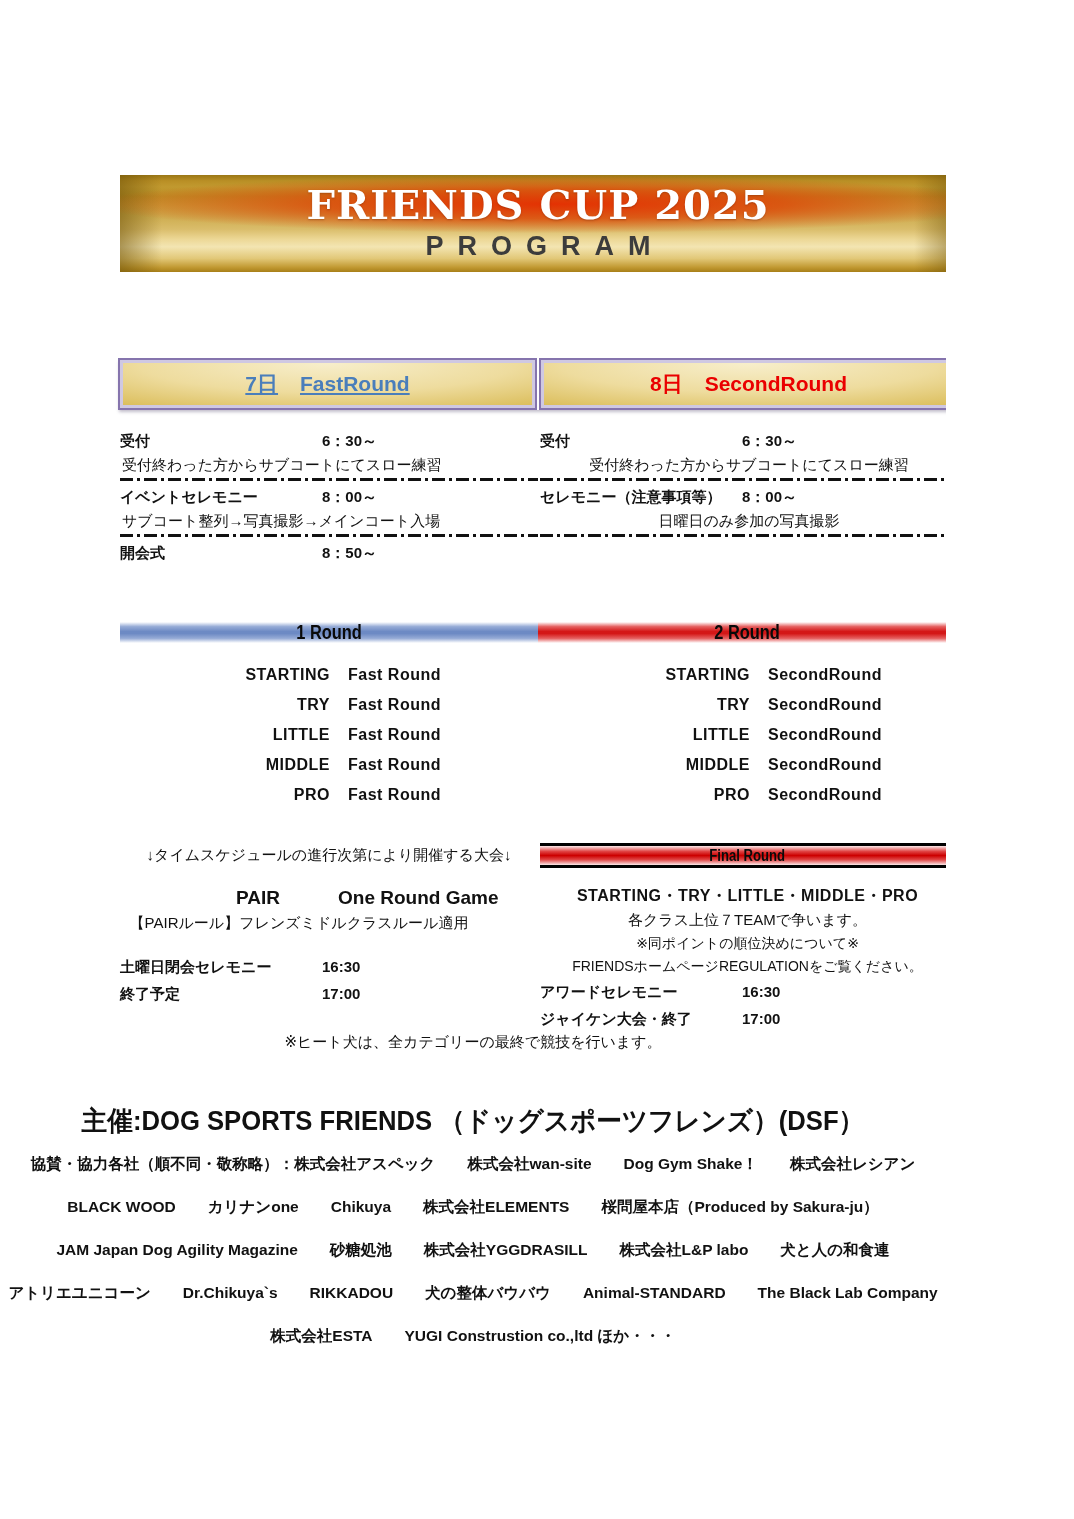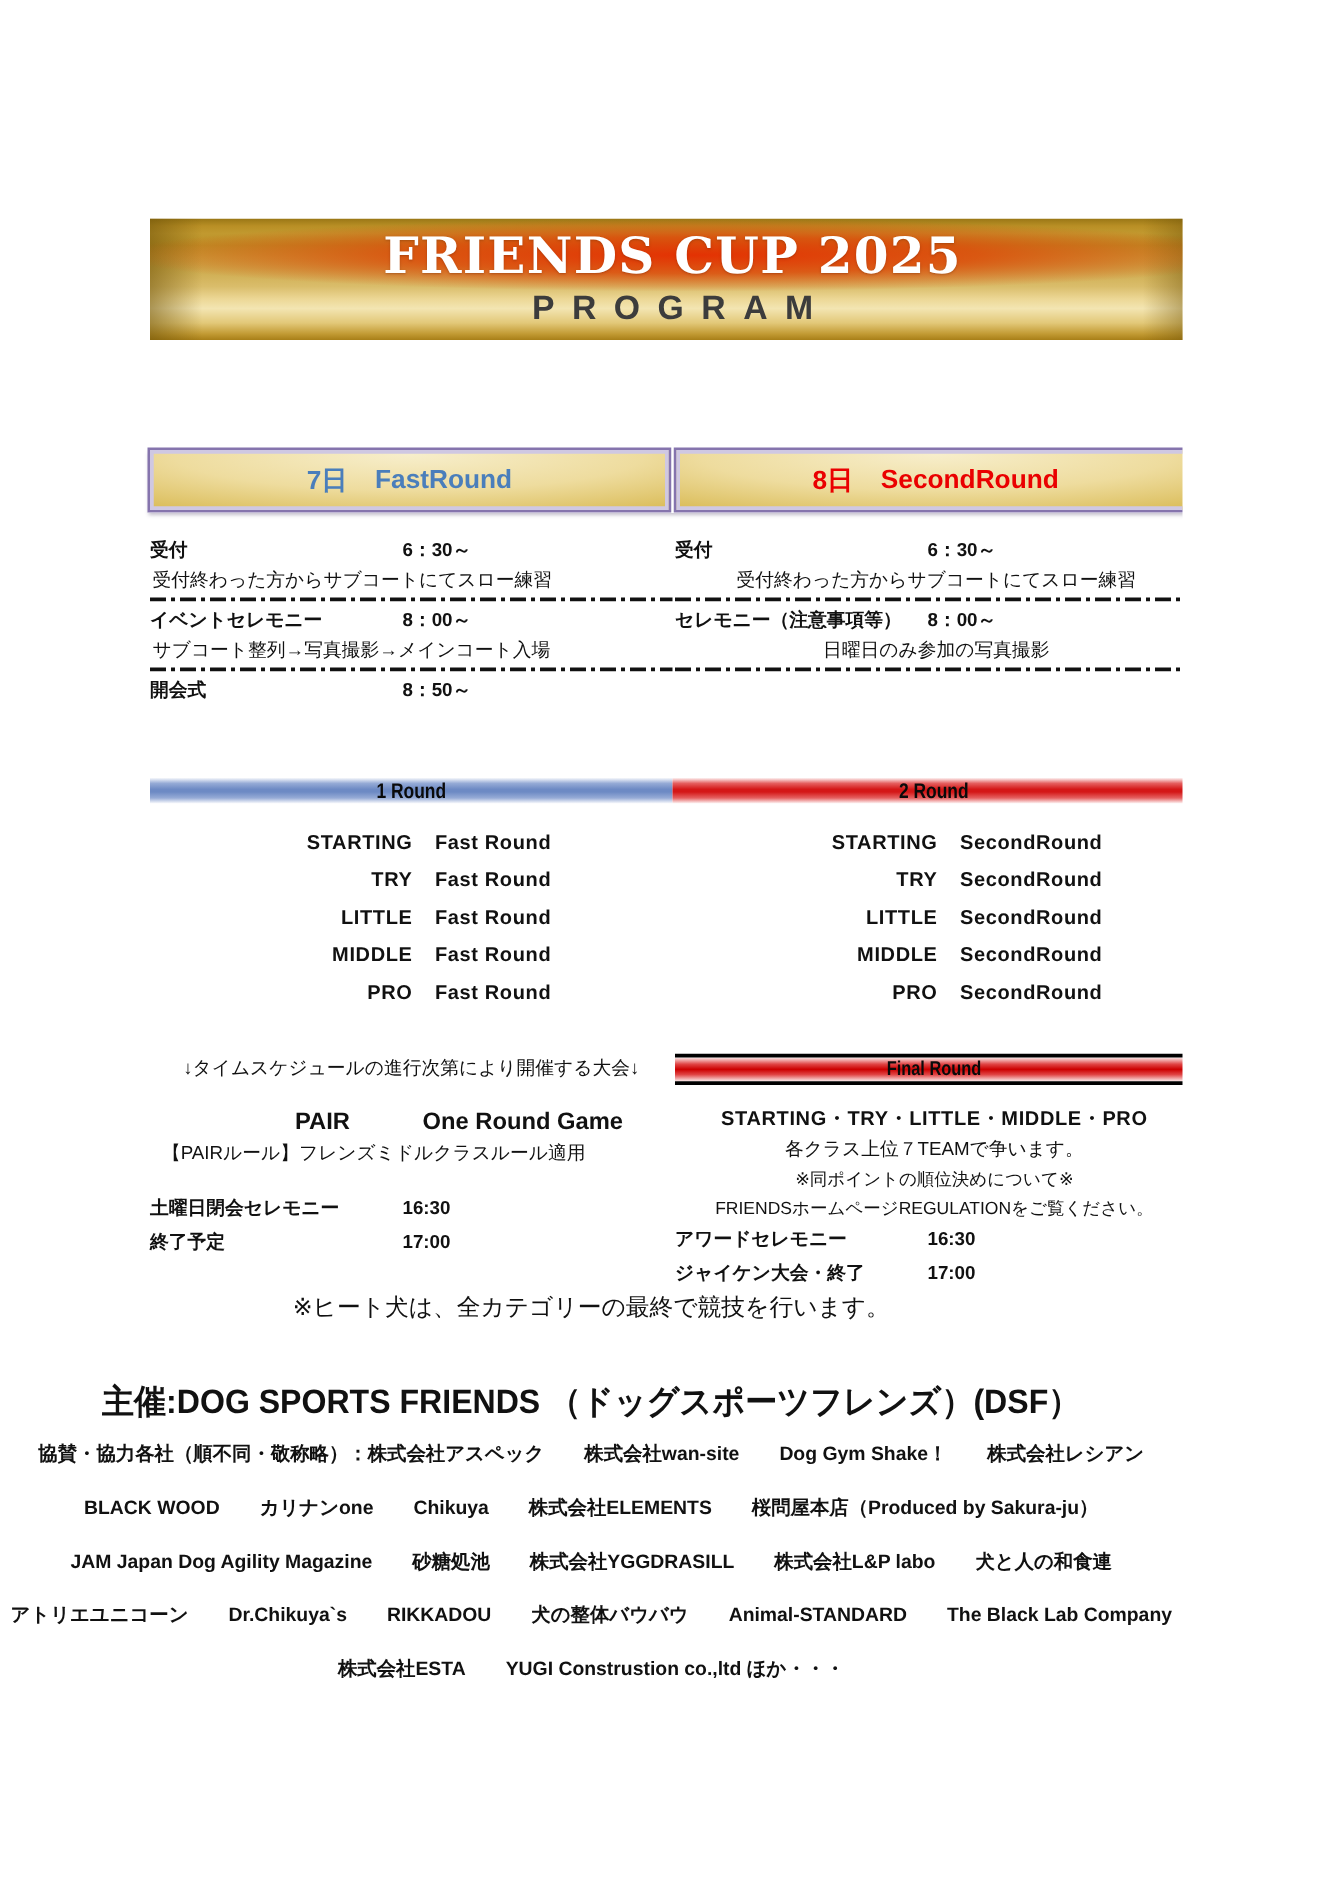--- a/index.html
+++ b/index.html
@@ -33,7 +33,7 @@
     background:radial-gradient(ellipse 130% 170% at 50% 8%, #f7eecb 0%, #eedc9e 35%, #dabc58 65%, #bb9223 100%);
     font-weight:700;font-size:21px;
   }
-  .day-blue{color:#4a7ebb;} .day-red{color:#ea0000;}
+  .day-blue{color:#4a7ebb;text-decoration:underline;} .day-red{color:#ea0000;}
   
   .sched{position:absolute;width:418px;font-size:15px;}
   .sched-left{left:120px;top:428px;}

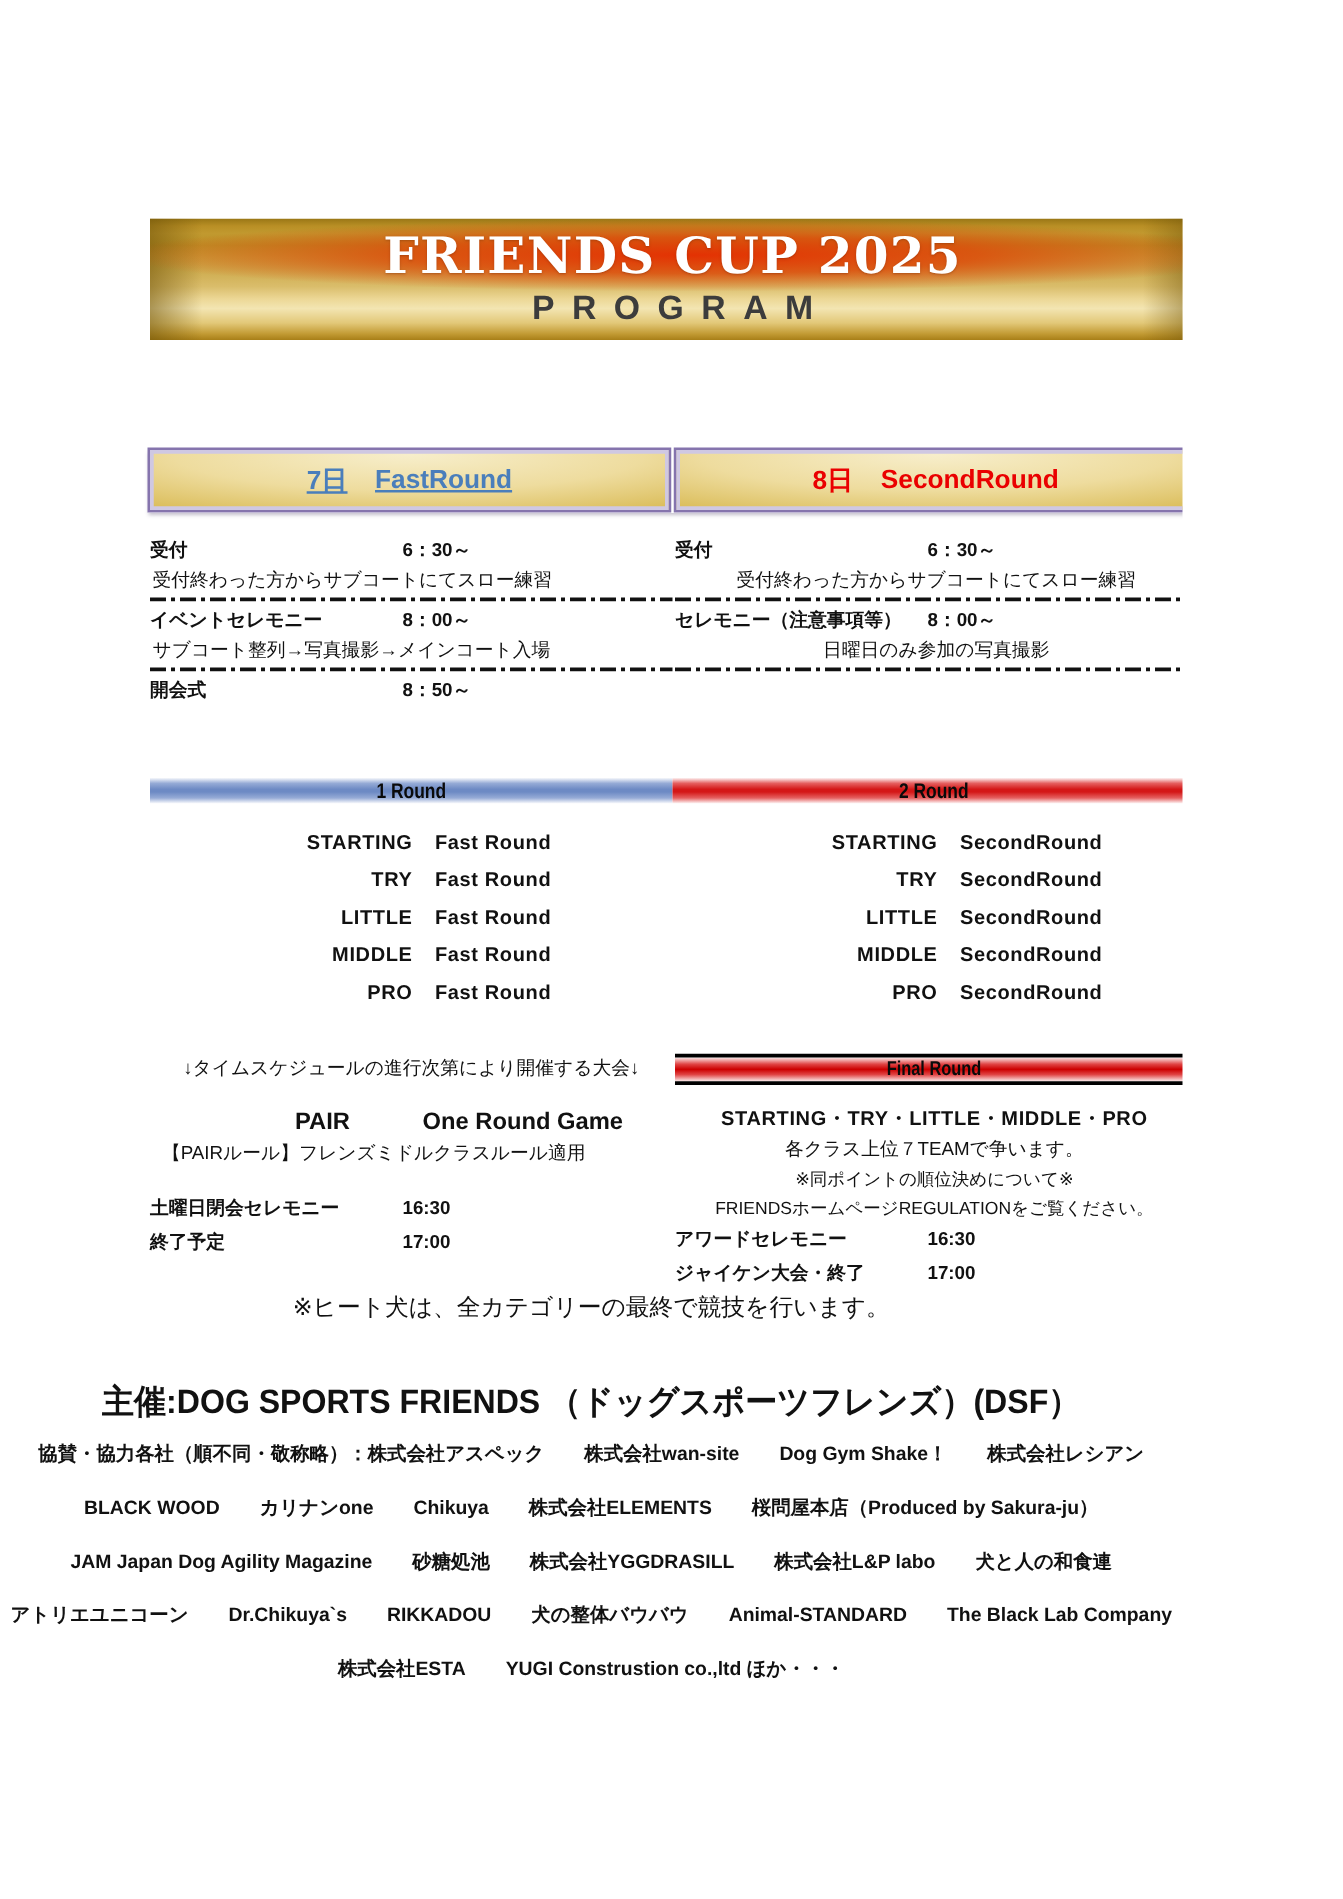--- a/index.html
+++ b/index.html
@@ -48,7 +48,7 @@
     background:repeating-linear-gradient(90deg,#111 0 13px,transparent 13px 17px,#111 17px 20px,transparent 20px 24px);}
   
   .bar-row{position:absolute;left:120px;top:622px;width:836px;height:21px;display:flex;}
-  .bar{flex:1;text-align:center;font-size:17px;font-weight:900;color:#0a0a0a;line-height:21px;}
+  .bar{flex:1;text-align:center;font-size:20px;font-weight:900;color:#0a0a0a;line-height:21px;}
   .bar-blue{background:linear-gradient(180deg,#ffffff 0%,#96abd6 22%,#6d8ac4 45%,#6d8ac4 55%,#96abd6 78%,#ffffff 100%);}
   .bar-red{background:linear-gradient(180deg,#ffffff 0%,#e56060 22%,#d41717 45%,#d41717 55%,#e56060 78%,#ffffff 100%);}
   .cond{display:inline-block;transform:scaleX(.82);transform-origin:center;letter-spacing:0;}

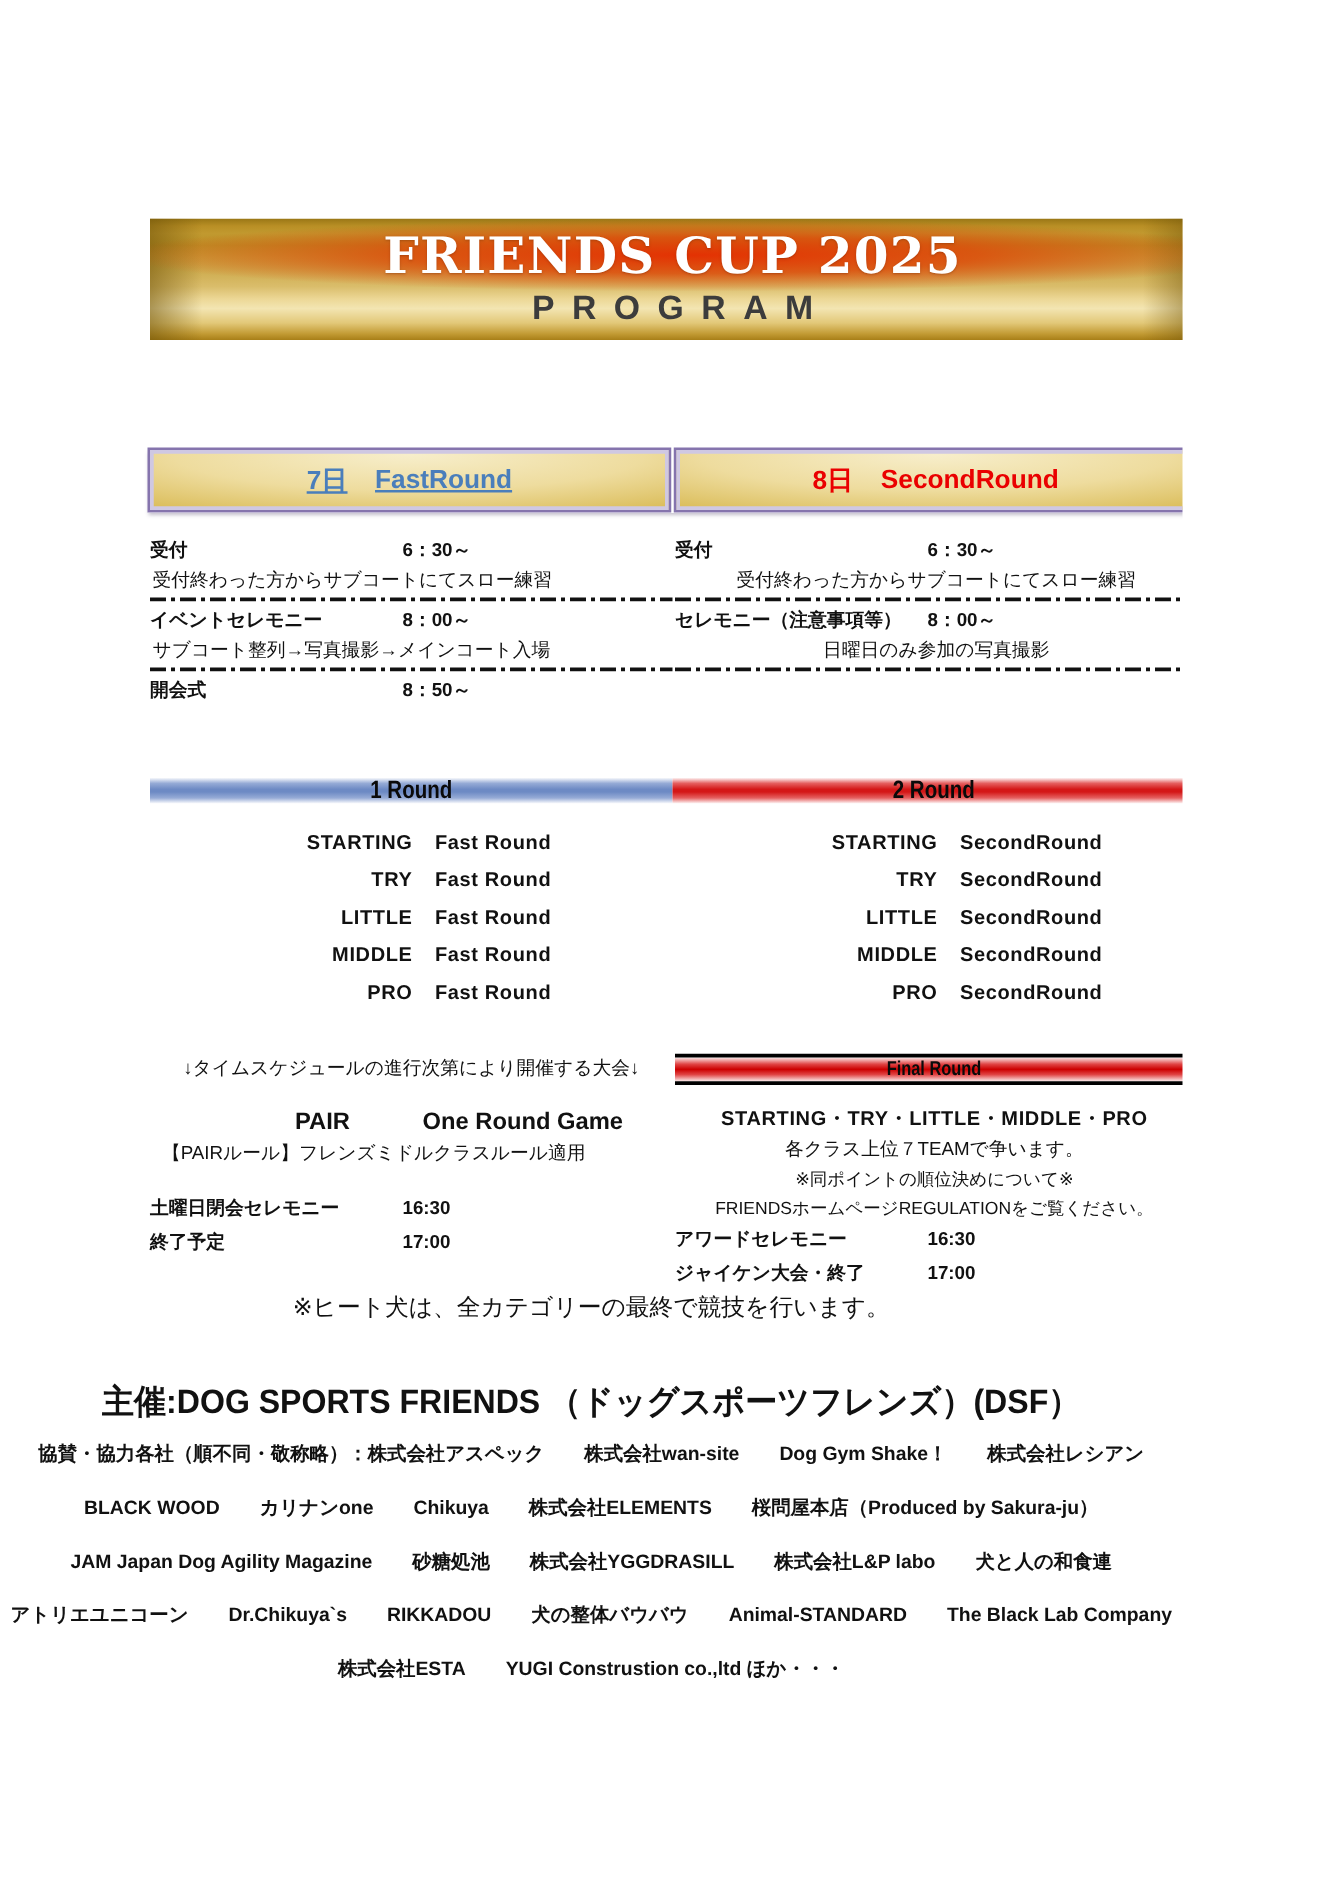--- a/index.html
+++ b/index.html
@@ -77,7 +77,7 @@
   .final .fnote{text-align:center;height:23px;line-height:23px;}
   .final .trow{height:27px;line-height:27px;font-size:15px;}
   
-  .heat-note{position:absolute;left:0;top:1033px;width:100%;text-align:center;font-size:19px;}
+  .heat-note{position:absolute;left:0;top:1033px;width:100%;text-align:center;font-size:15px;}
   .organizer{position:absolute;left:0;top:1103px;width:100%;text-align:center;font-size:27px;font-weight:700;}
   .sponsors{position:absolute;left:0;top:1154px;width:100%;}
   .sline{display:flex;justify-content:center;gap:32px;font-size:15.5px;font-weight:700;height:20px;line-height:20px;margin-bottom:23px;white-space:nowrap;}

